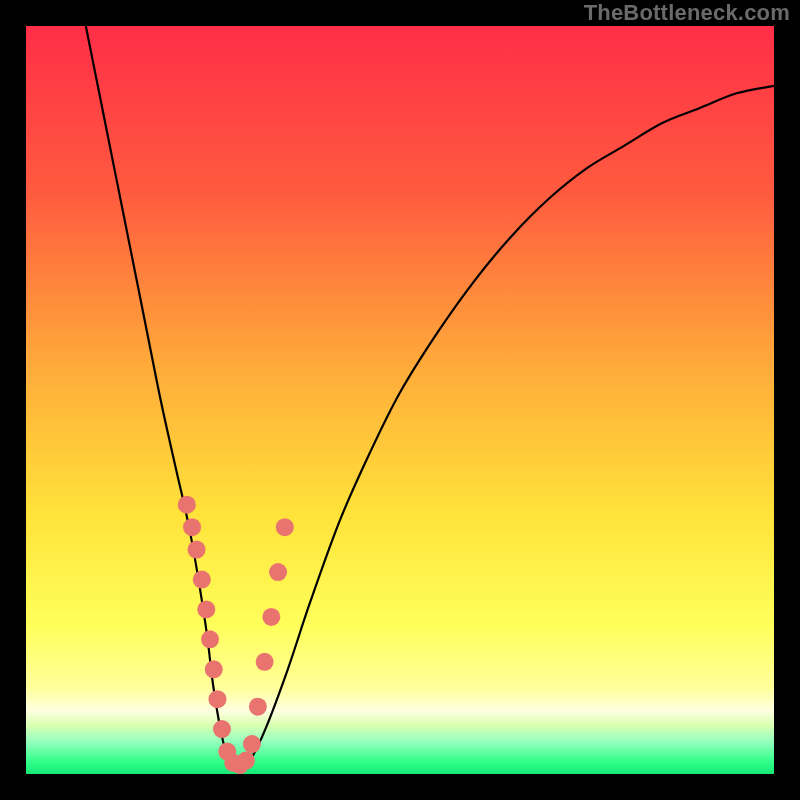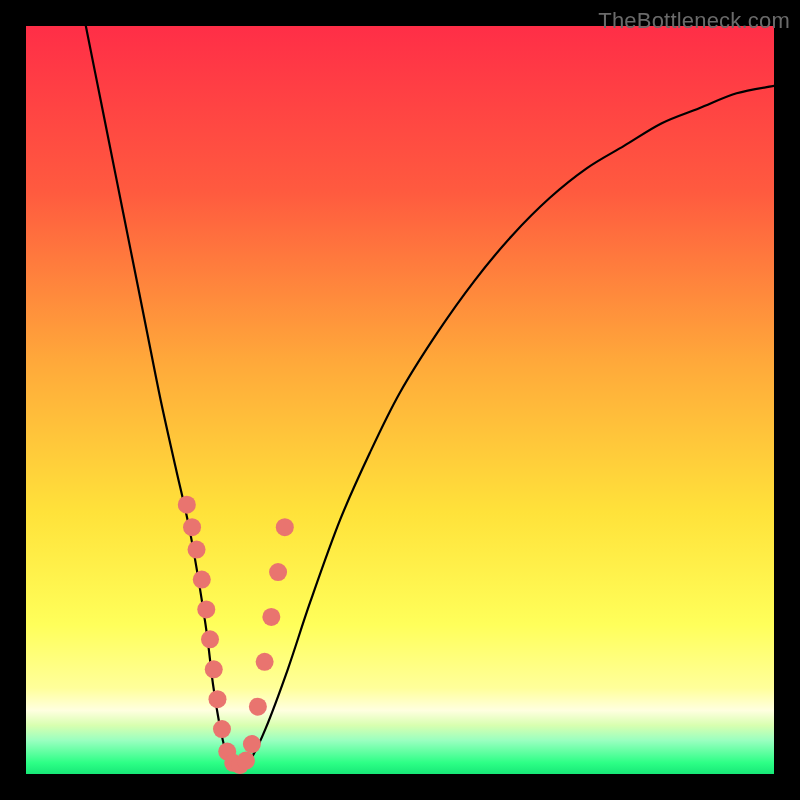--- a/index.html
+++ b/index.html
@@ -28,11 +28,11 @@
   }
   .watermark {
     position: absolute;
-    top: 8px;
+    top: 0;
     right: 10px;
     color: #6a6a6a;
     font-size: 22px;
-    font-weight: 400;
+    font-weight: 700;
     letter-spacing: 0.2px;
   }
 </style>

